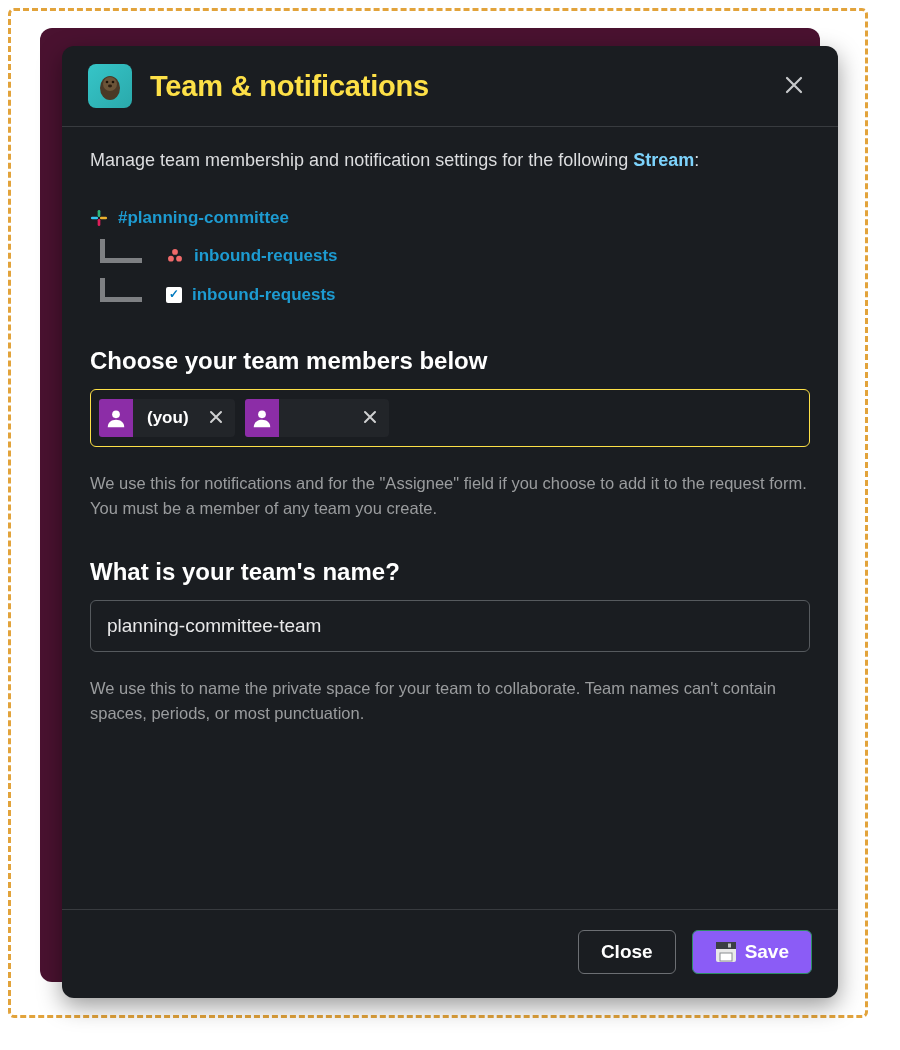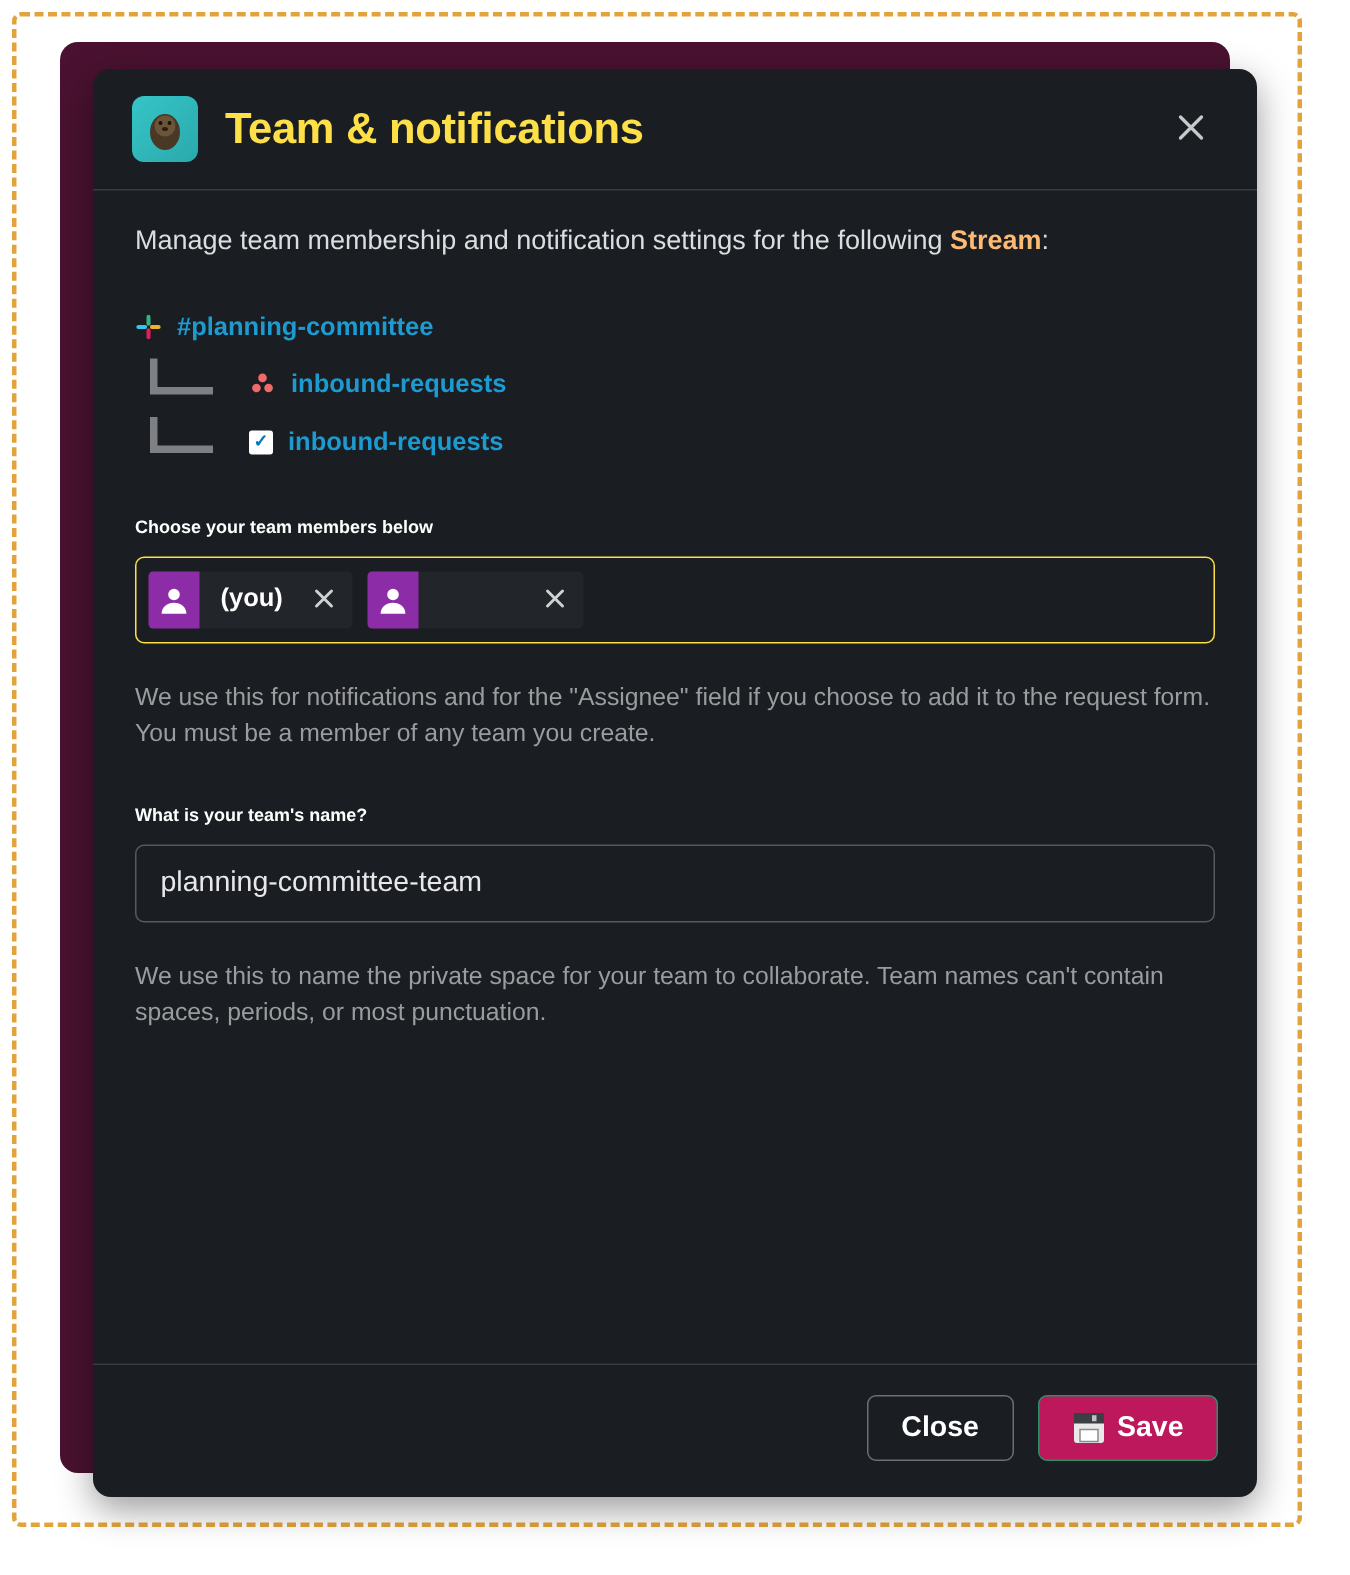--- a/index.html
+++ b/index.html
@@ -83,7 +83,7 @@
     line-height: 1.55;
   }
   .intro { color: #dcdddf; margin-bottom: 24px; }
-  .intro b { color: #fdba74; font-weight: 700; }
+  .intro b { color: #7dd3fc; font-weight: 700; }
   .stream-list { margin-bottom: 28px; }
   .stream-row {
     display: flex;

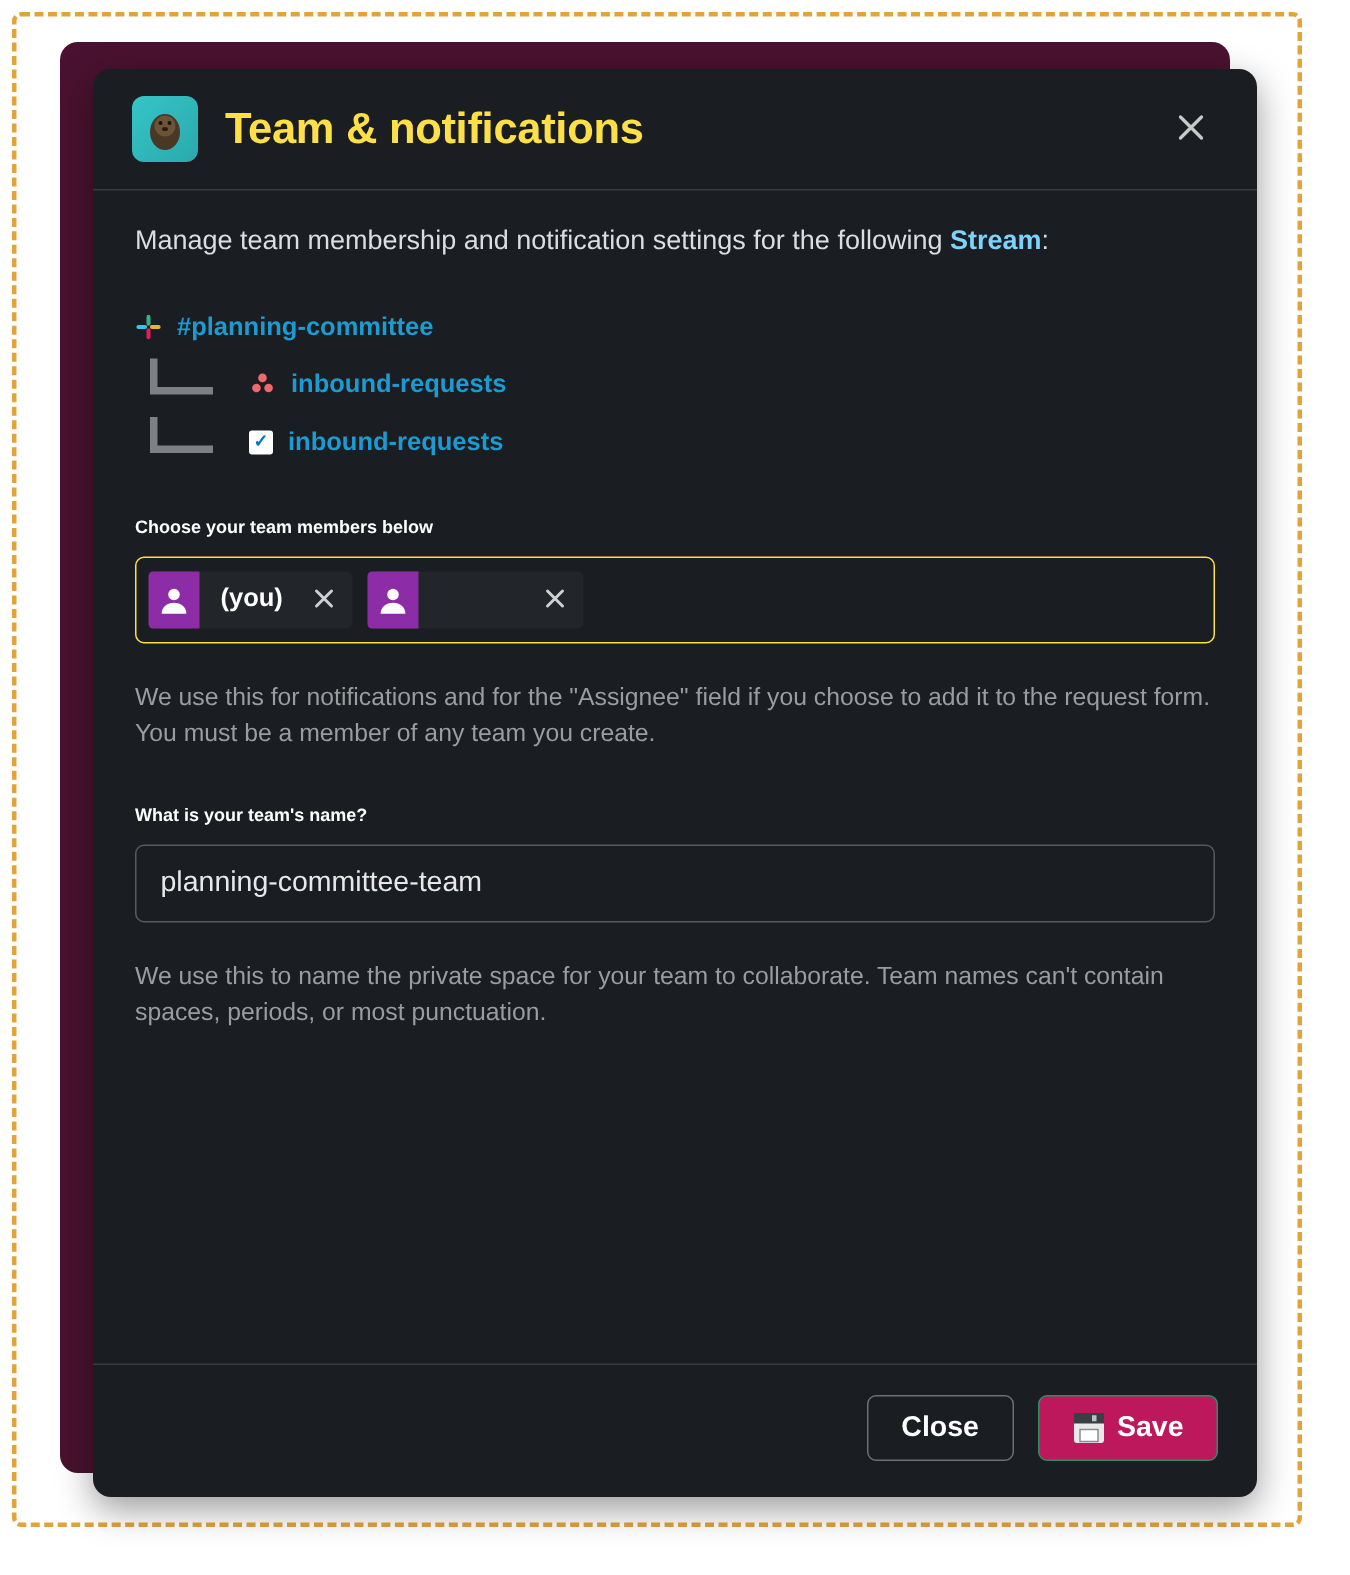--- a/index.html
+++ b/index.html
@@ -132,7 +132,7 @@
   }
   .stream-link { color: #1d9bd1; font-weight: 700; }
   .section-label {
-    font-size: 12px;
+    font-size: 24px;
     font-weight: 700;
     color: #ffffff;
     margin-top: 26px;

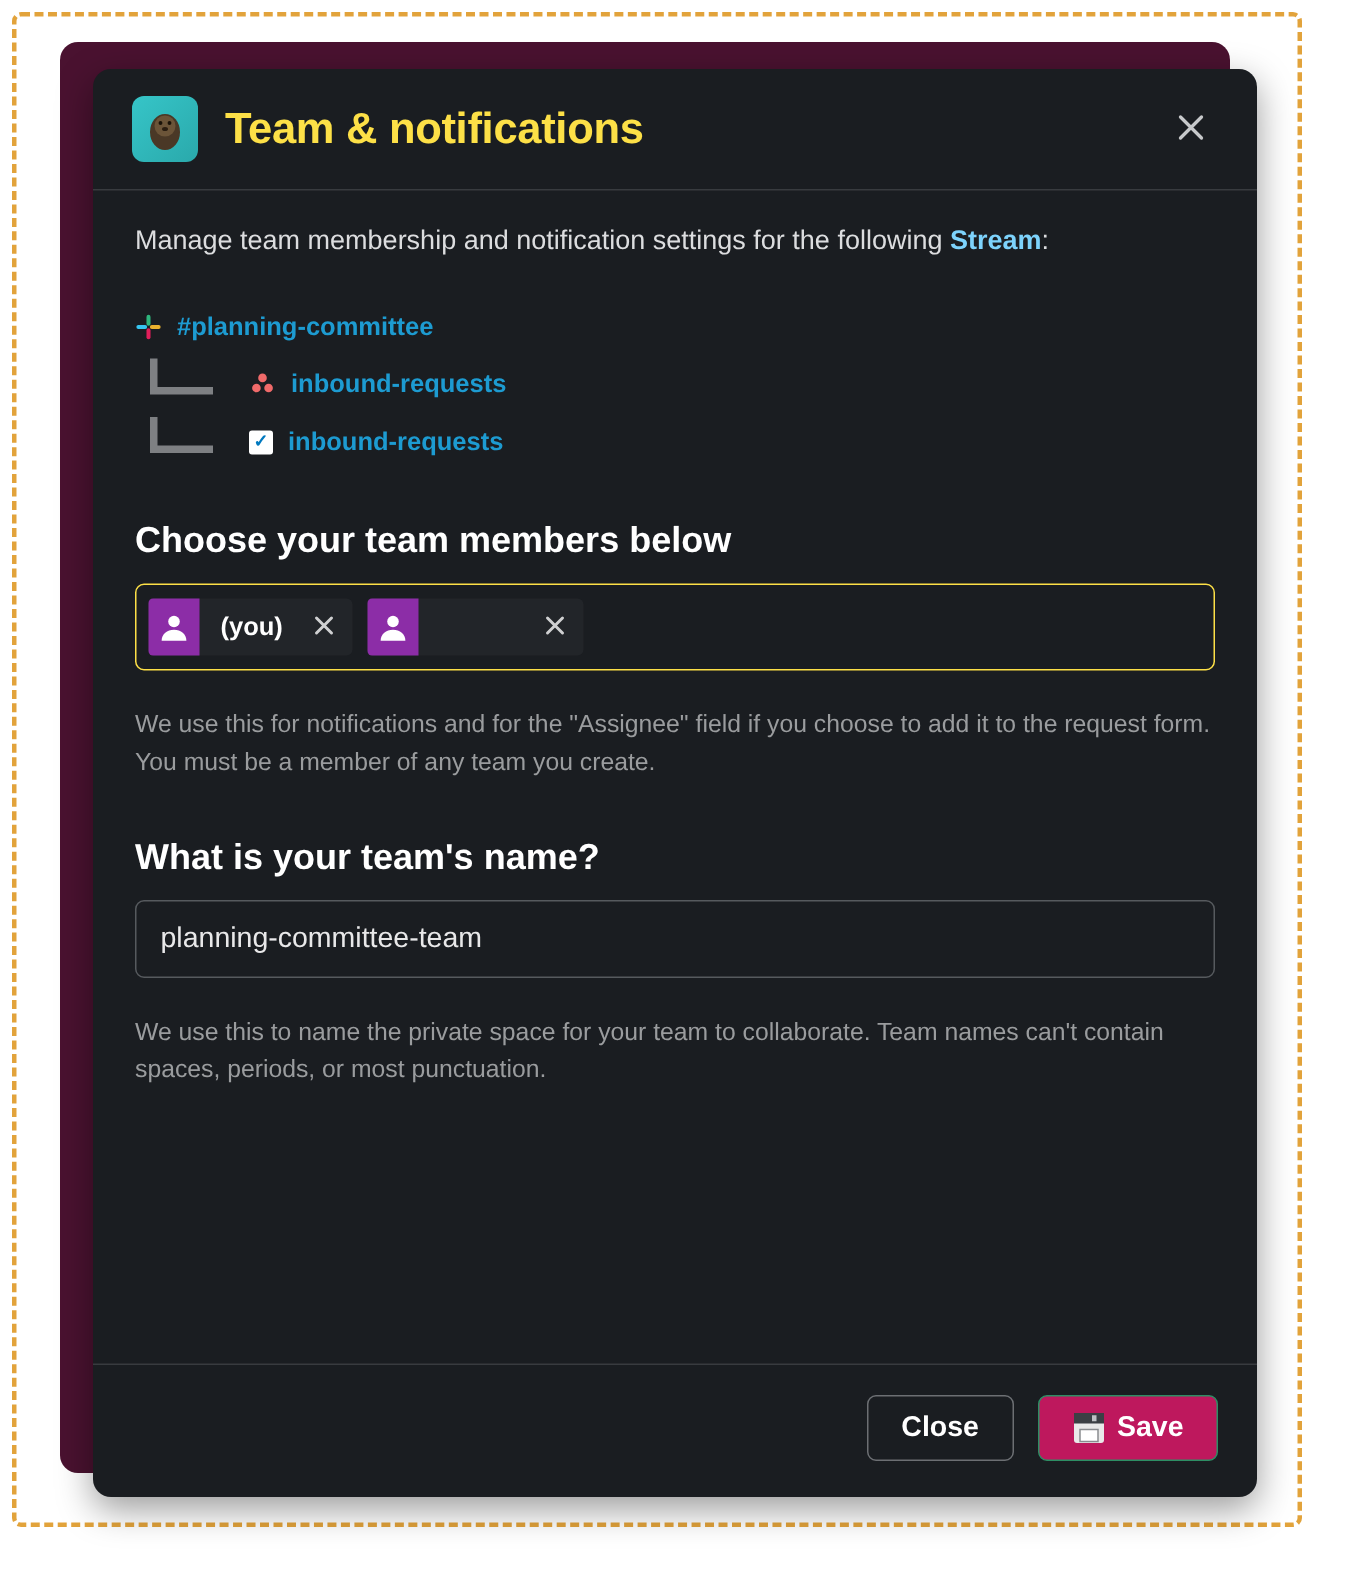--- a/index.html
+++ b/index.html
@@ -216,7 +216,7 @@
     color: #ffffff;
   }
   .btn-primary {
-    background: #be185d;
+    background: #8b5cf6;
     border: 1px solid #2d8e64;
     color: #ffffff;
     text-align: right;

